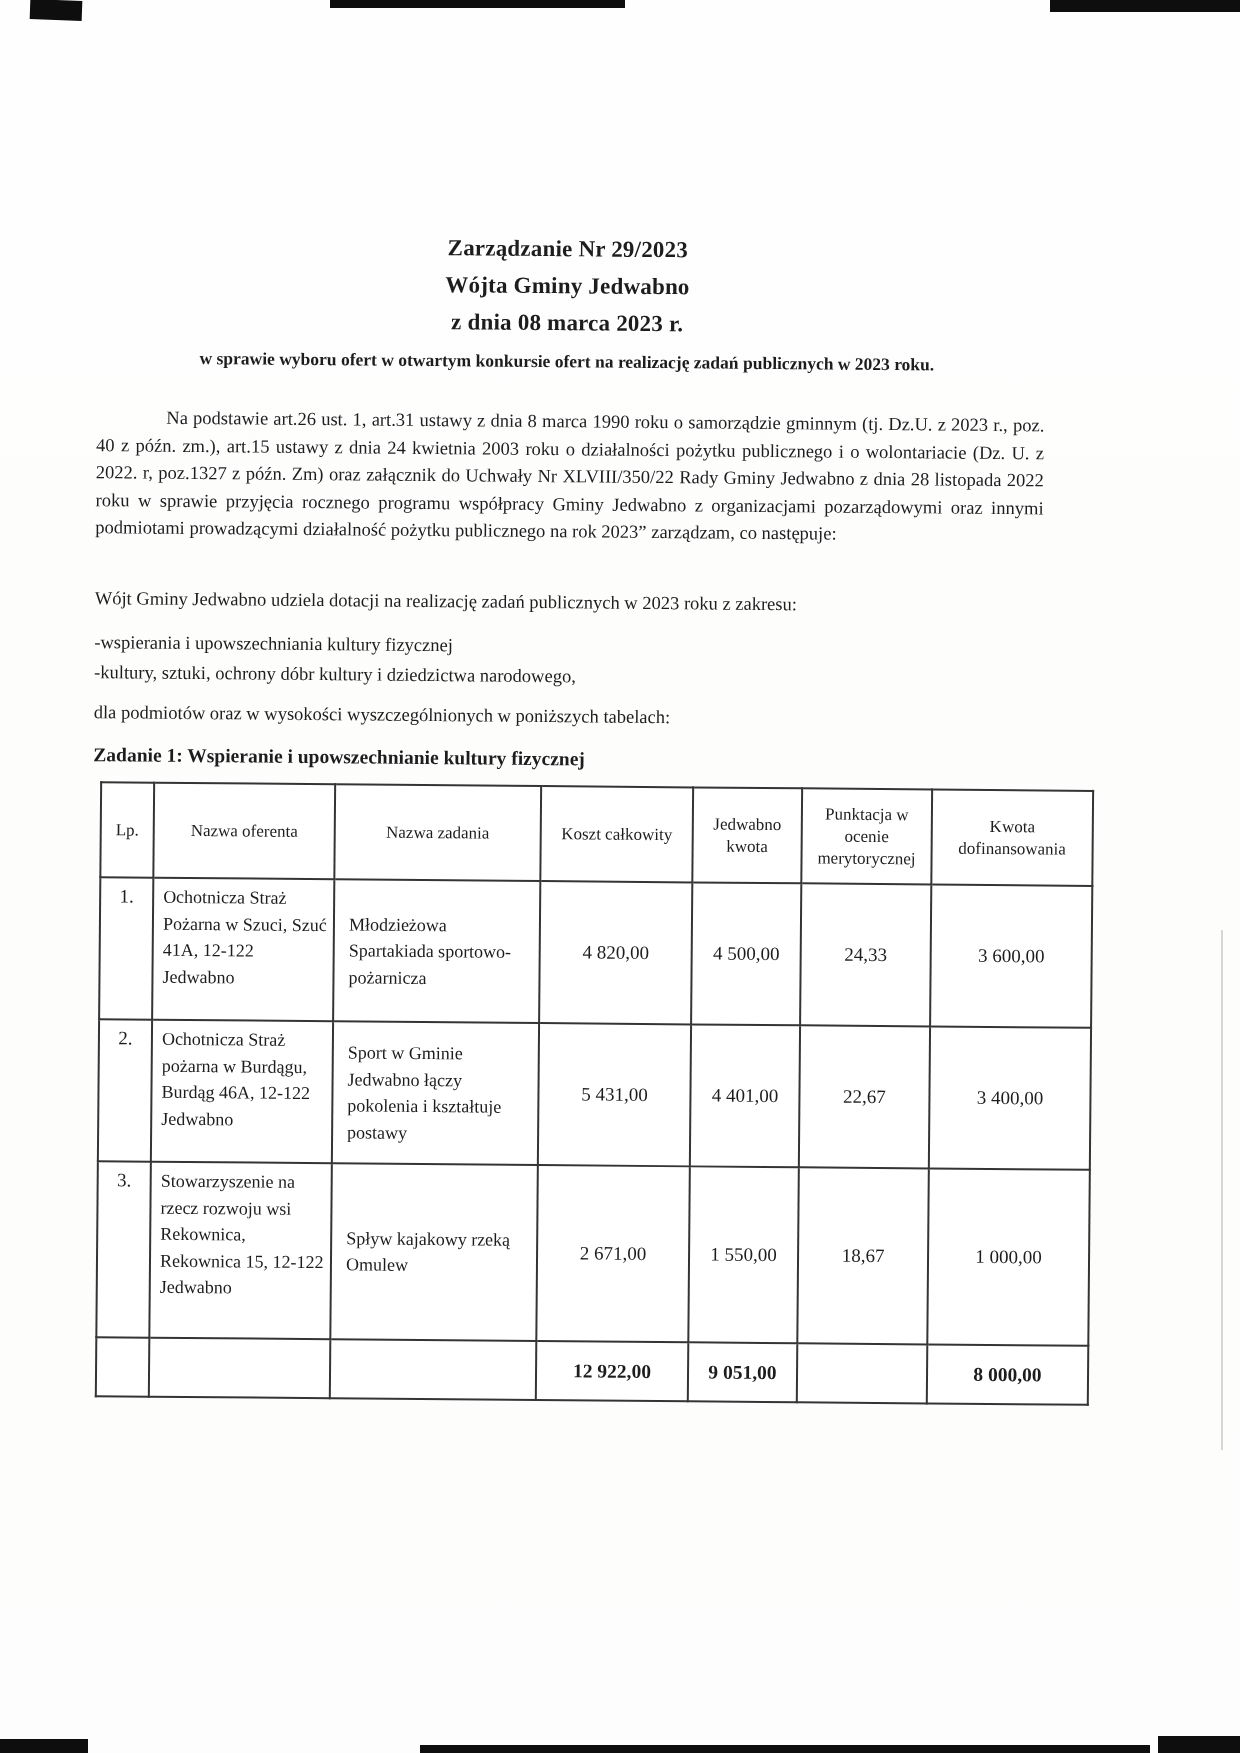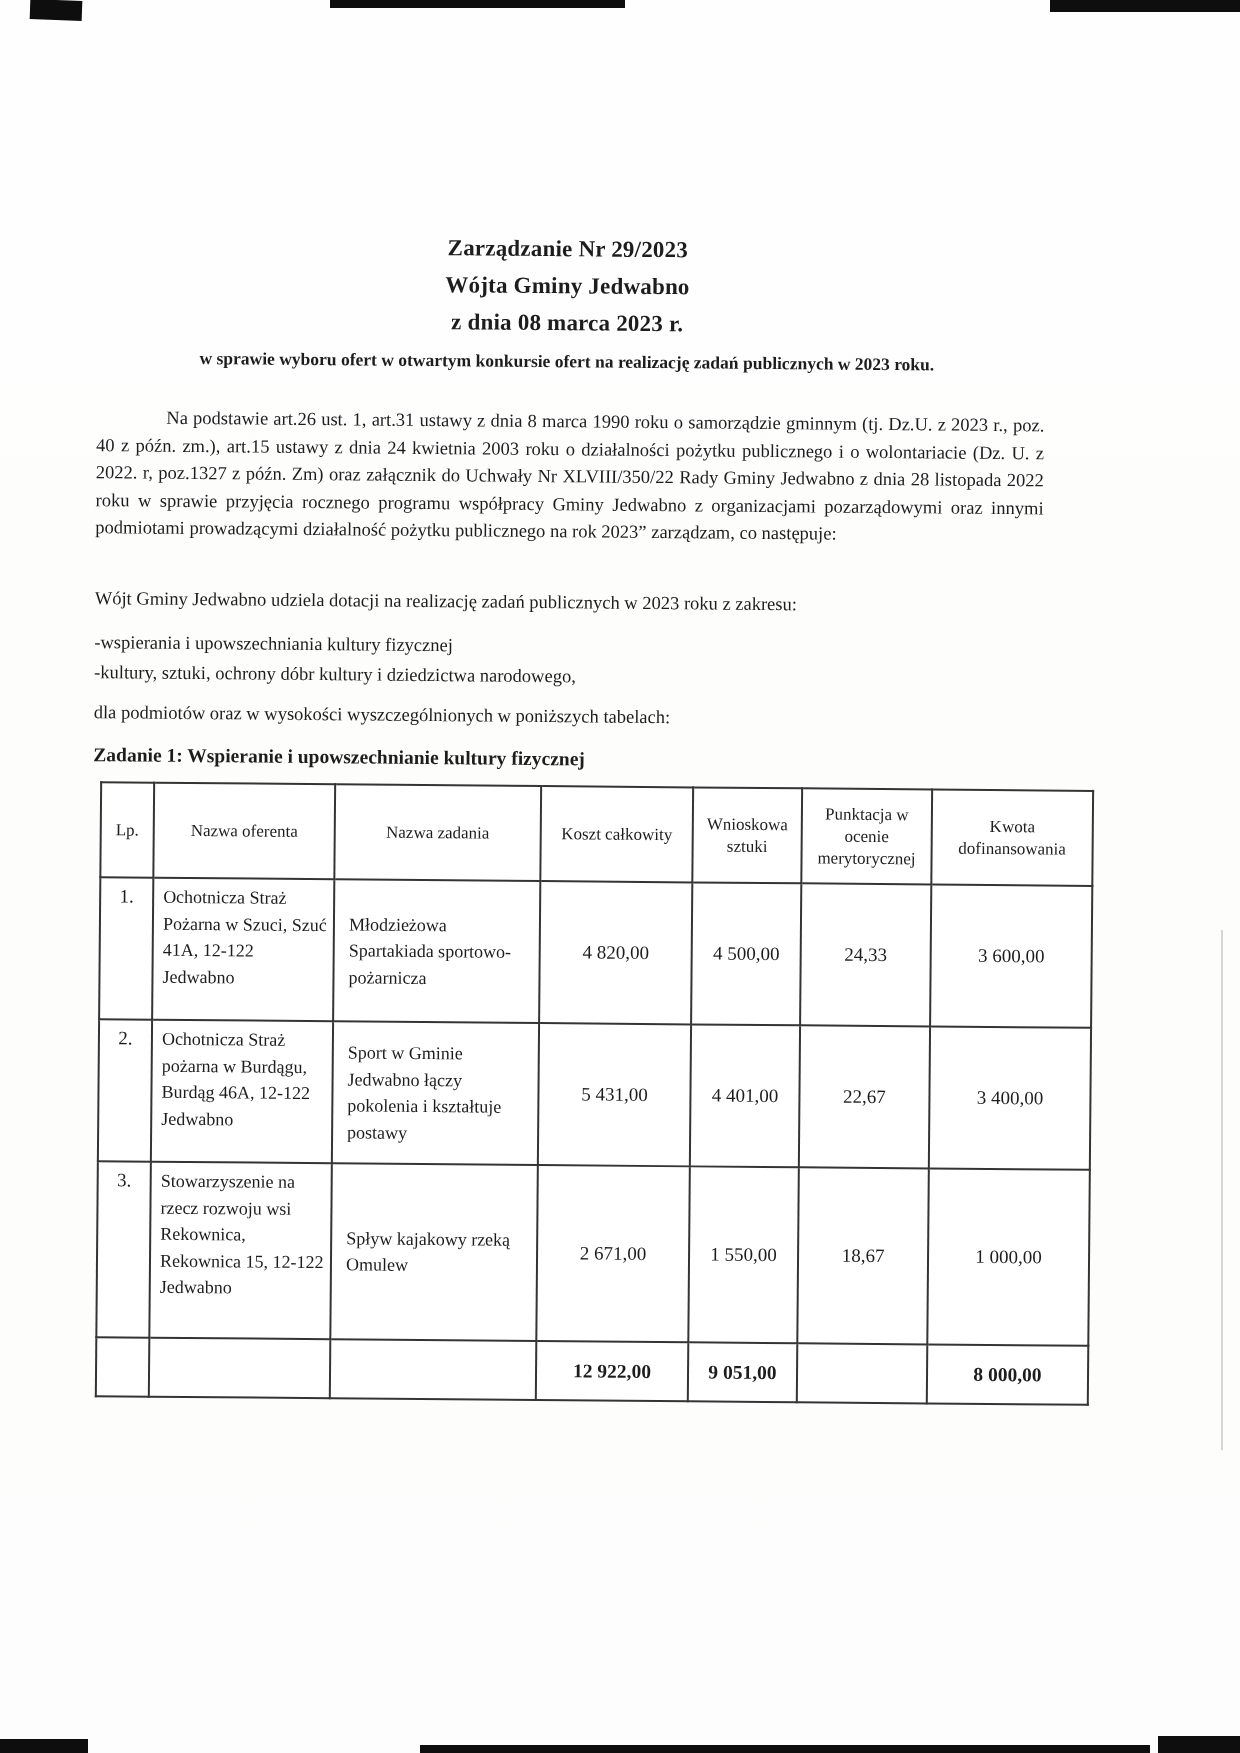--- a/index.html
+++ b/index.html
@@ -183,7 +183,7 @@
         <th>Nazwa oferenta</th>
         <th>Nazwa zadania</th>
         <th>Koszt całkowity</th>
-        <th>Wnioskowa sztuki</th>
+        <th>Jedwabno kwota</th>
         <th>Punktacja w ocenie merytorycznej</th>
         <th>Kwota dofinansowania</th>
       </tr>

